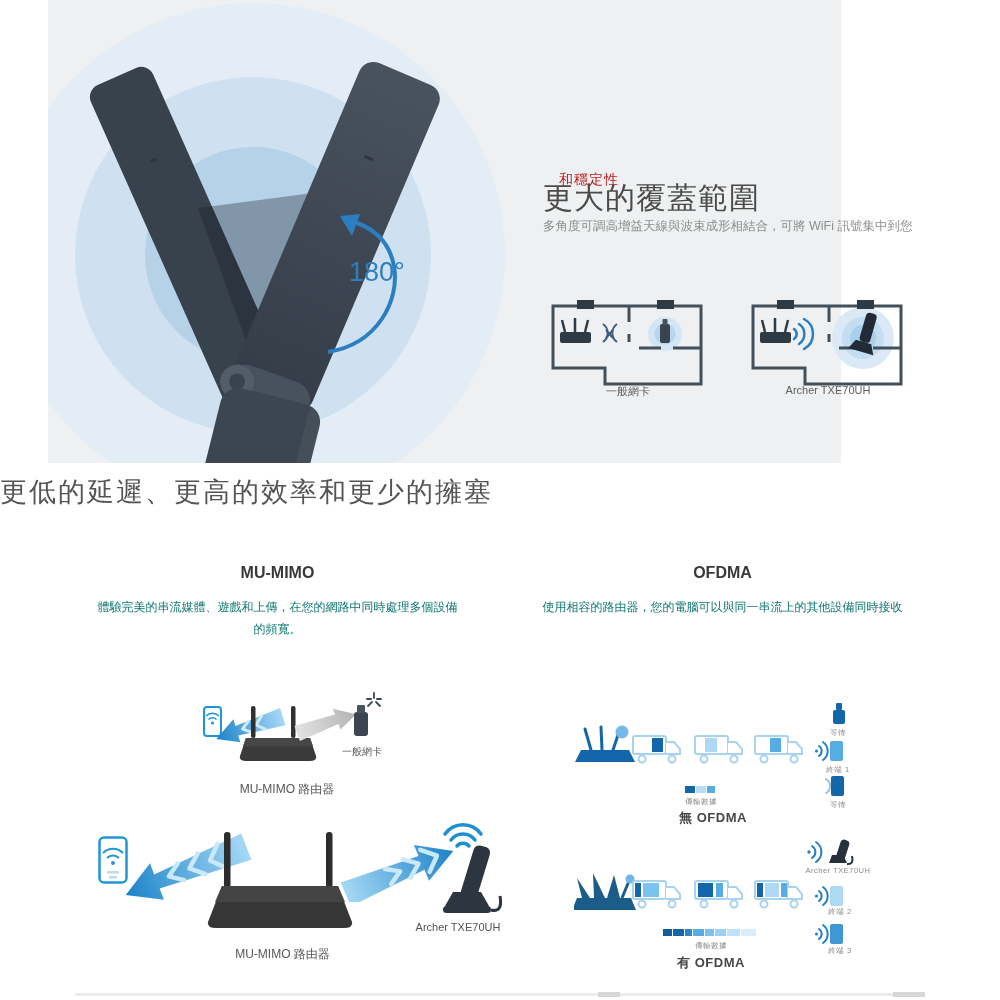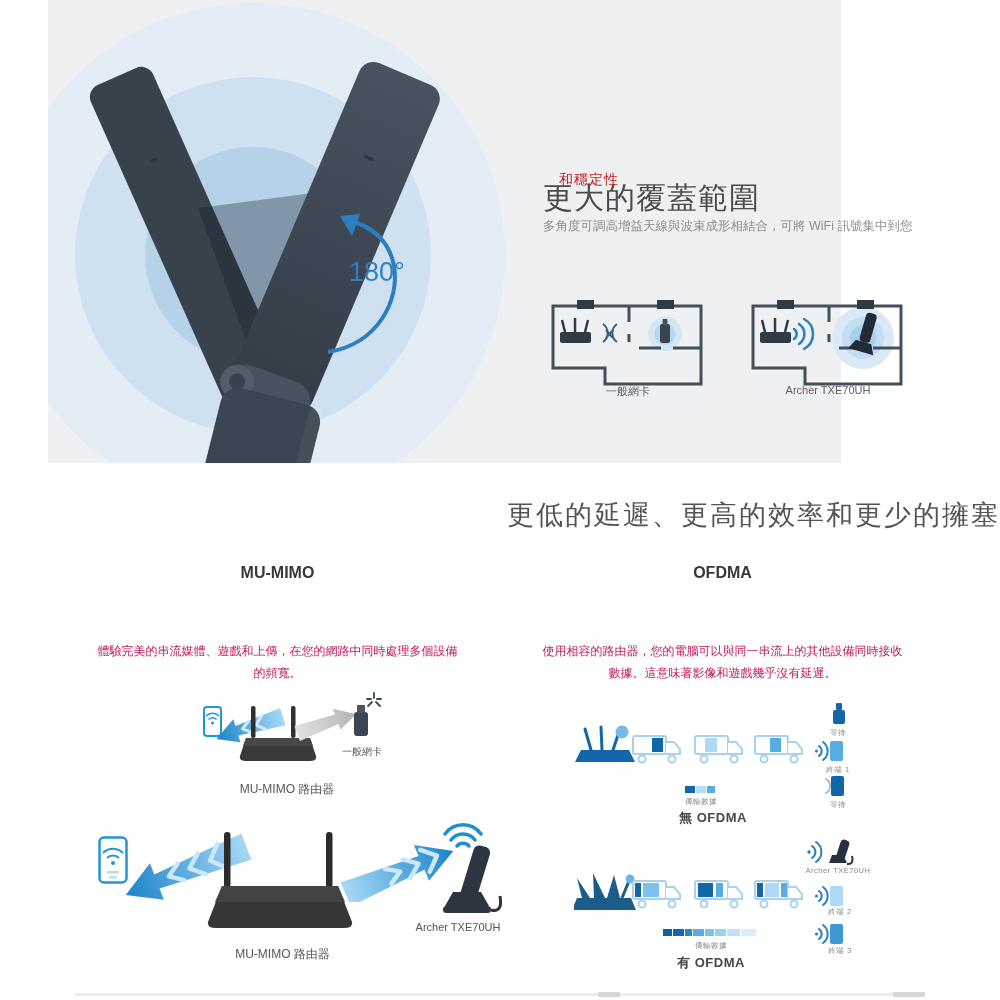--- a/index.html
+++ b/index.html
@@ -14,7 +14,7 @@
   .rot-label{left:301px;top:257px;font-size:27px;color:#2e7fc0;}
   .house-label{top:384px;width:170px;font-size:11px;color:#5f5f5f;text-align:center;}
   
-  .sec-title{left:0;top:497px;width:1000px;font-size:27px;color:#545454;text-align:right;letter-spacing:2px;}
+  .sec-title{left:0;top:474px;width:1000px;font-size:27px;color:#545454;text-align:left;letter-spacing:2px;}
   .col-h{top:564px;width:435px;font-size:16px;font-weight:bold;color:#383838;text-align:center;}
   .col-body{width:435px;font-size:12px;line-height:22px;color:#be185d;text-align:center;margin-top:44px;}
   .cap{font-size:12px;color:#565656;text-align:center;}

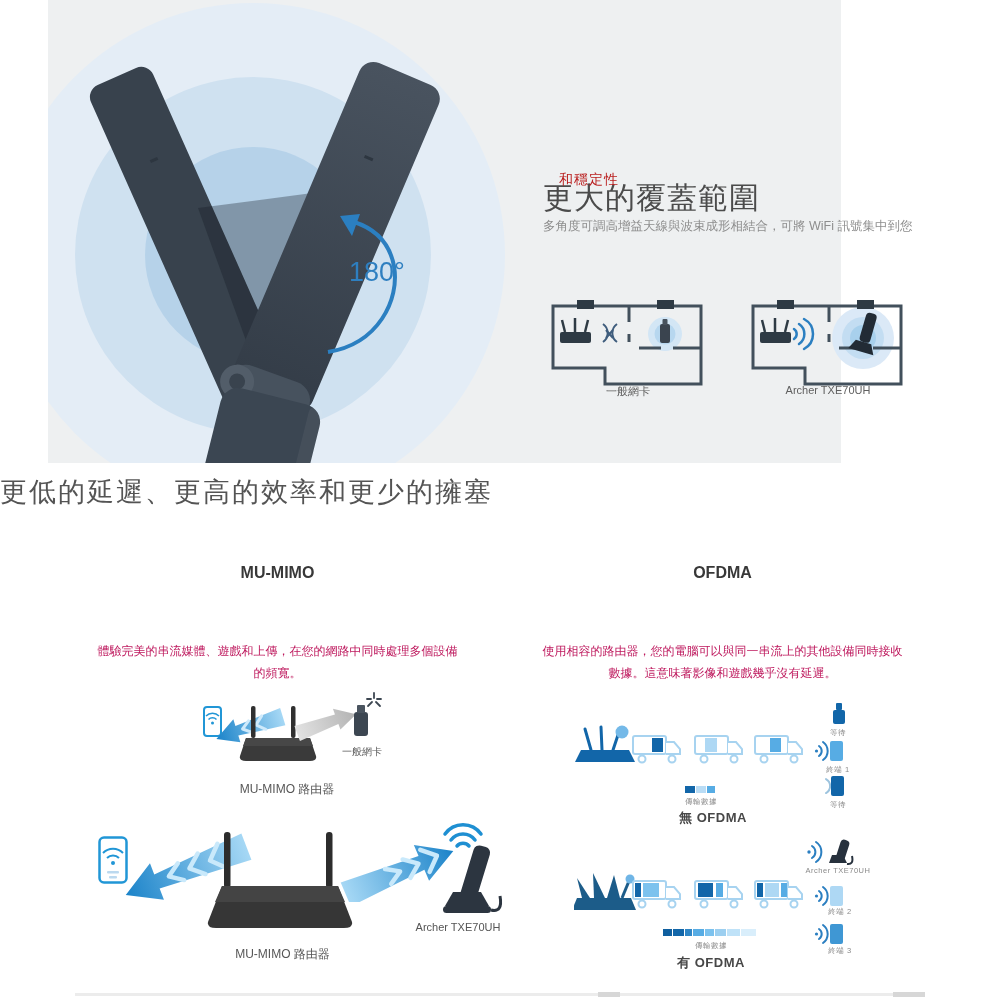--- a/index.html
+++ b/index.html
@@ -16,7 +16,7 @@
   
   .sec-title{left:0;top:474px;width:1000px;font-size:27px;color:#545454;text-align:left;letter-spacing:2px;}
   .col-h{top:564px;width:435px;font-size:16px;font-weight:bold;color:#383838;text-align:center;}
-  .col-body{width:435px;font-size:12px;line-height:22px;color:#be185d;text-align:center;margin-top:44px;}
+  .col-body{width:435px;font-size:12px;line-height:22px;color:#0f766e;text-align:center;}
   .cap{font-size:12px;color:#565656;text-align:center;}
   .cap-sm{font-size:10px;color:#5a5a5a;text-align:center;}
   .cap-md{font-size:11px;color:#555;text-align:center;}

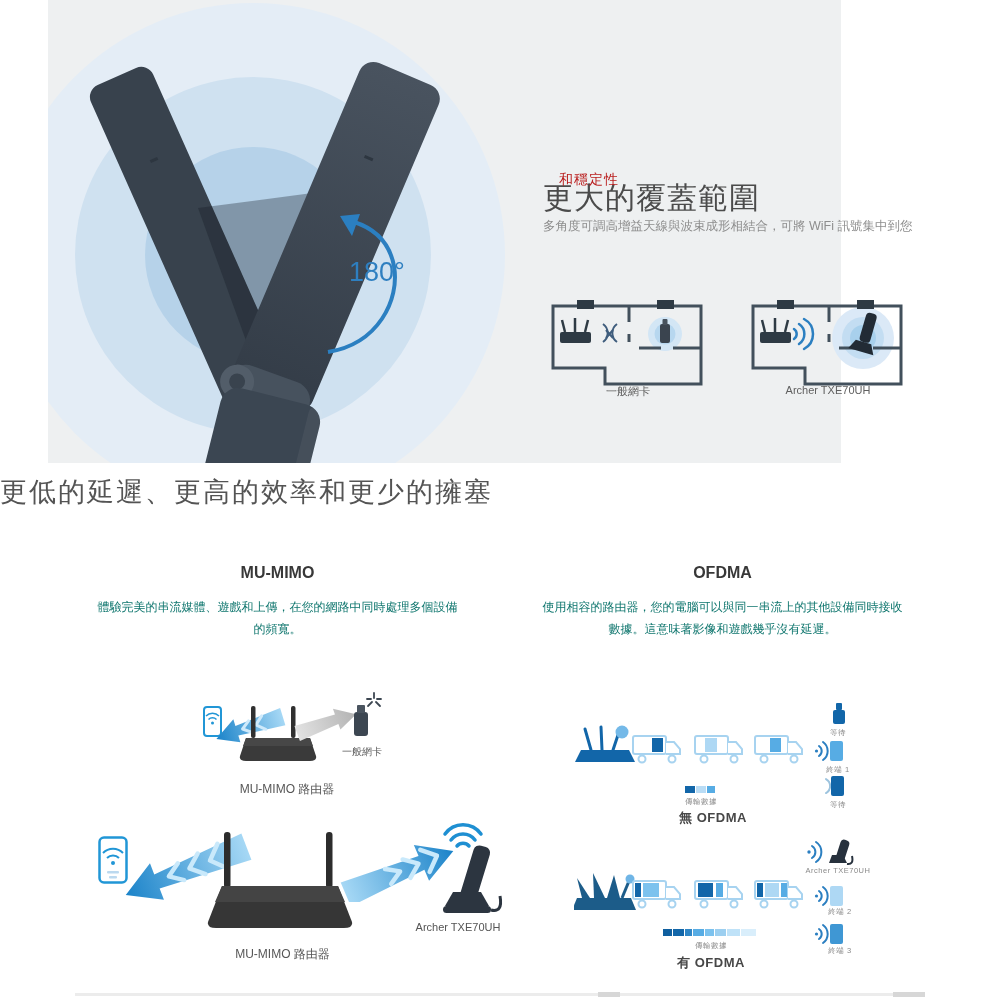--- a/index.html
+++ b/index.html
@@ -170,7 +170,6 @@
 
   <div class="abs col-h" style="left:505px">OFDMA</div>
   <div class="abs col-body" style="left:505px;top:596px">使用相容的路由器，您的電腦可以與同一串流上的其他設備同時接收</div>
-  <div class="abs col-body" style="left:505px;top:618px">數據。這意味著影像和遊戲幾乎沒有延遲。</div>
 
   <svg class="abs" style="left:203px;top:706px" width="20" height="32" viewBox="0 0 20 32">
     <rect x="1" y="1" width="17" height="29" rx="3" stroke="#2196d6" stroke-width="2" fill="#fff"></rect>

